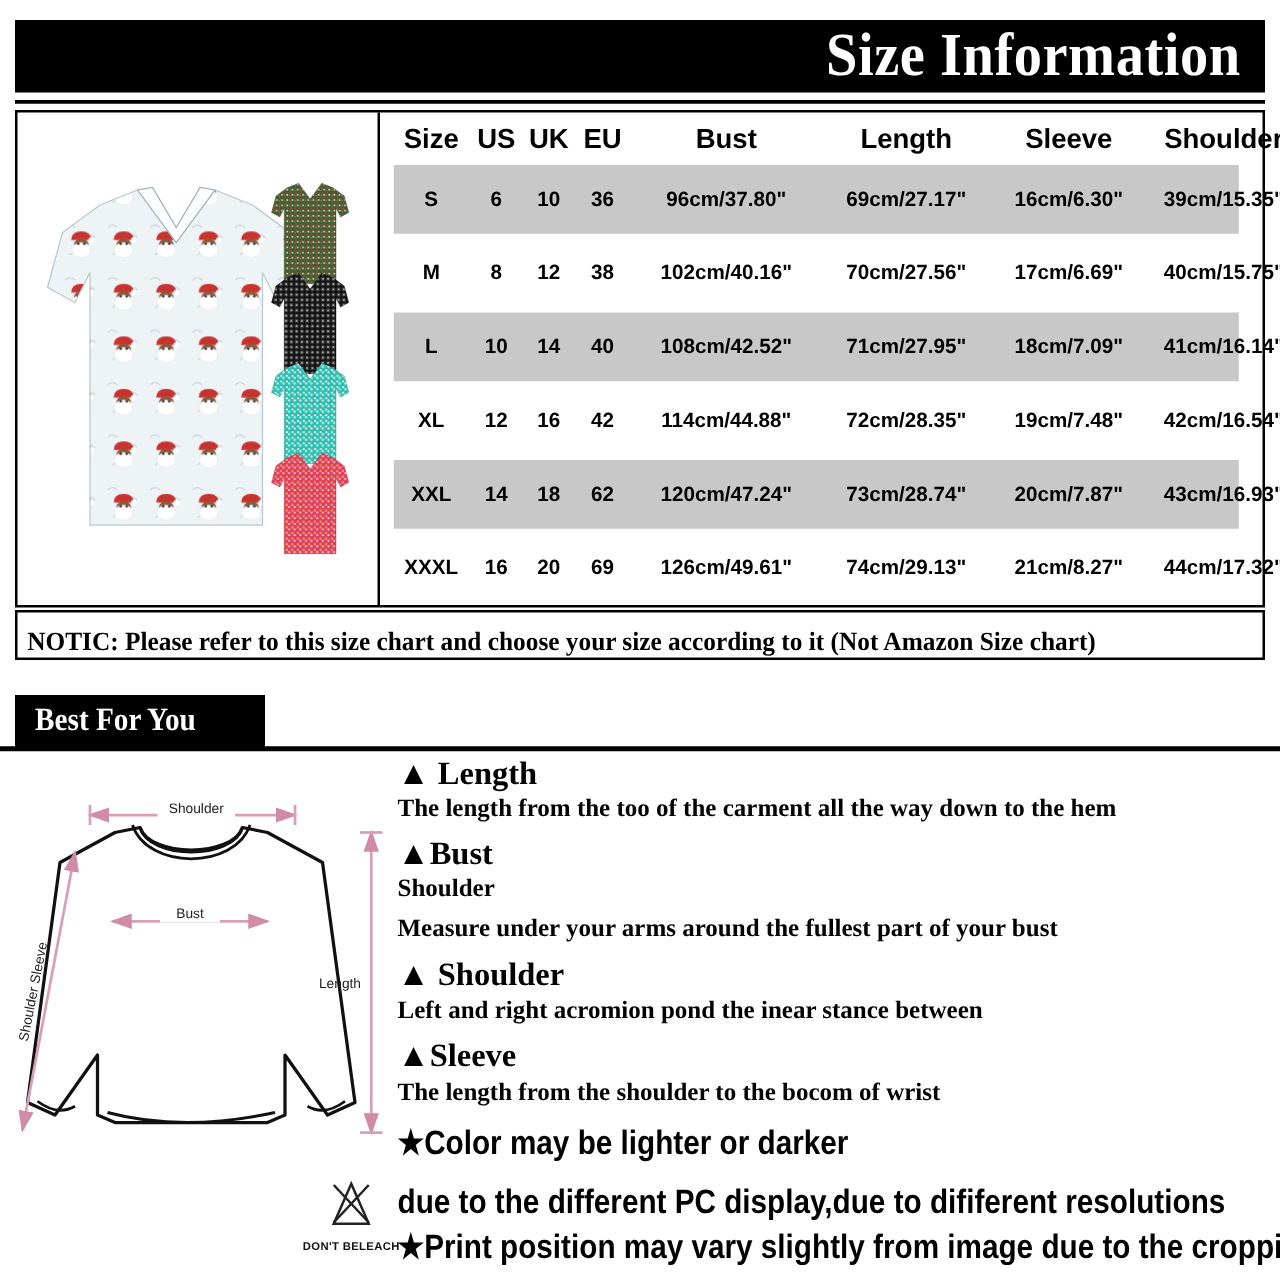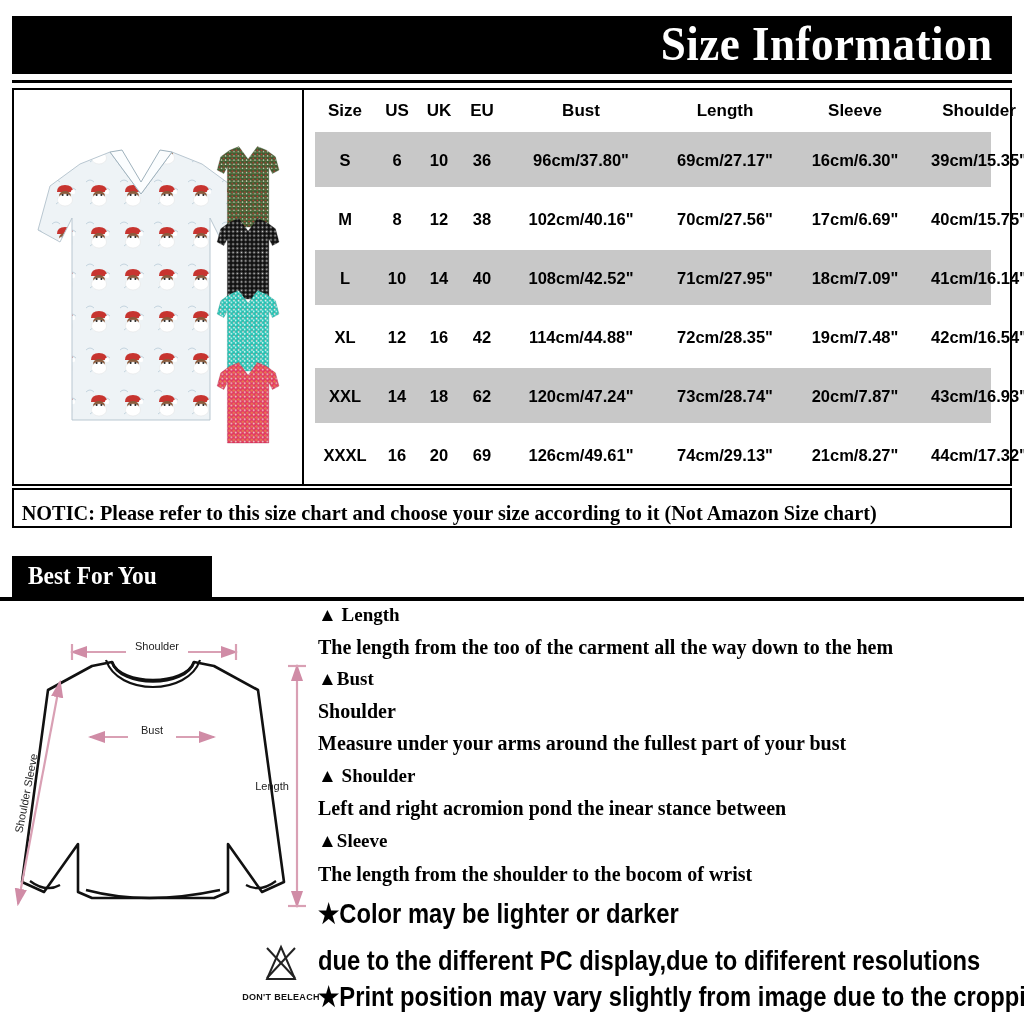--- a/index.html
+++ b/index.html
@@ -28,7 +28,7 @@
   .hdr{position:absolute;left:11px;top:4px;width:676px;height:34px;}
   .cell{position:absolute;top:50%;transform:translateY(-50%);
       font-weight:bold;font-size:16.5px;text-align:center;white-space:nowrap;}
-  .hdr .cell{font-size:17px;}
+  .hdr .cell{font-size:22px;}
   .c-size{left:0px;width:60px;}
   .c-us{left:62px;width:40px;}
   .c-uk{left:104px;width:40px;}

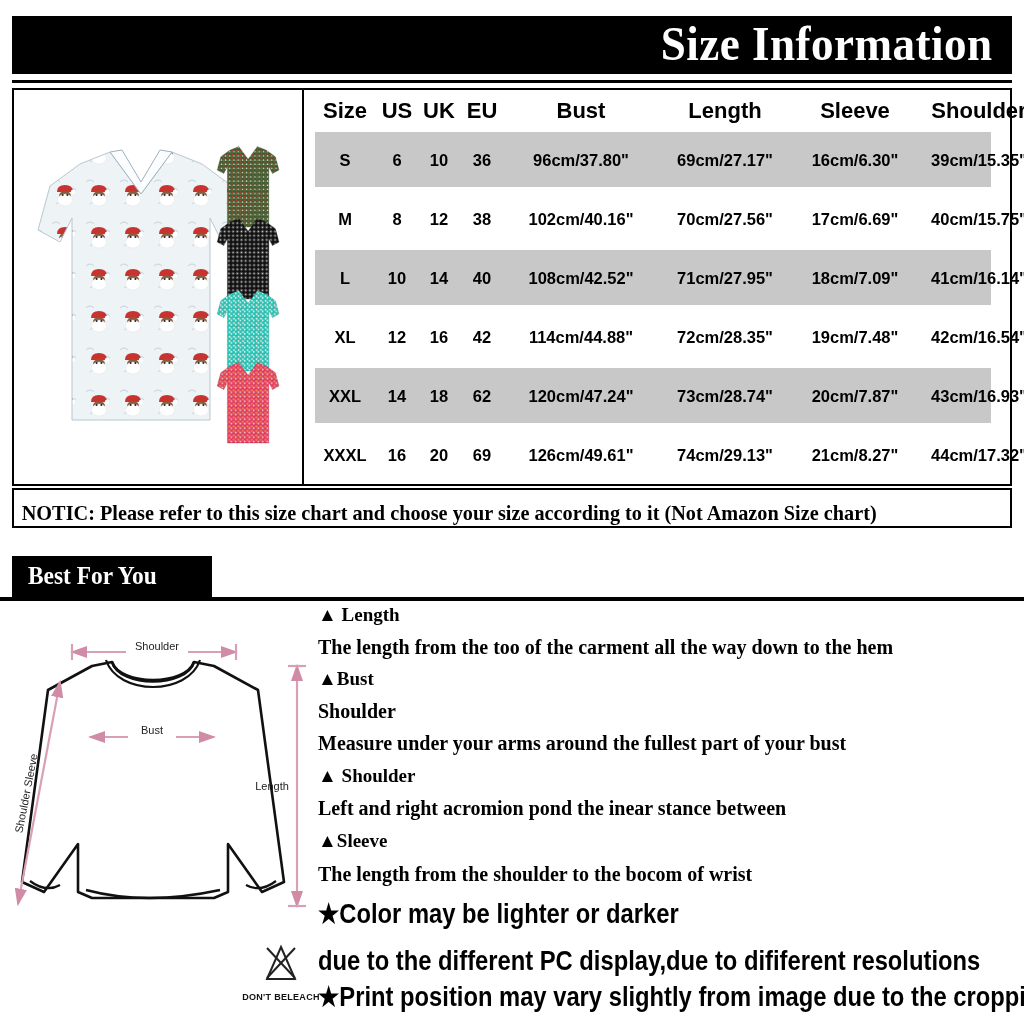--- a/index.html
+++ b/index.html
@@ -66,7 +66,7 @@
   
   #desc{left:318px;top:598px;width:706px;height:426px;}
   .dline{position:absolute;left:0;white-space:nowrap;font-weight:bold;color:#000;}
-  .d-head{font-family:"Liberation Serif",serif;font-size:19px;}
+  .d-head{font-family:"Liberation Serif",serif;font-size:26px;}
   .d-body{font-family:Liberation Serif, serif;font-size:20px;}
   .d-big{font-family:"Liberation Sans",sans-serif;font-size:27px;
       -webkit-transform:scaleX(.88);transform:scaleX(.88);transform-origin:left center;}

